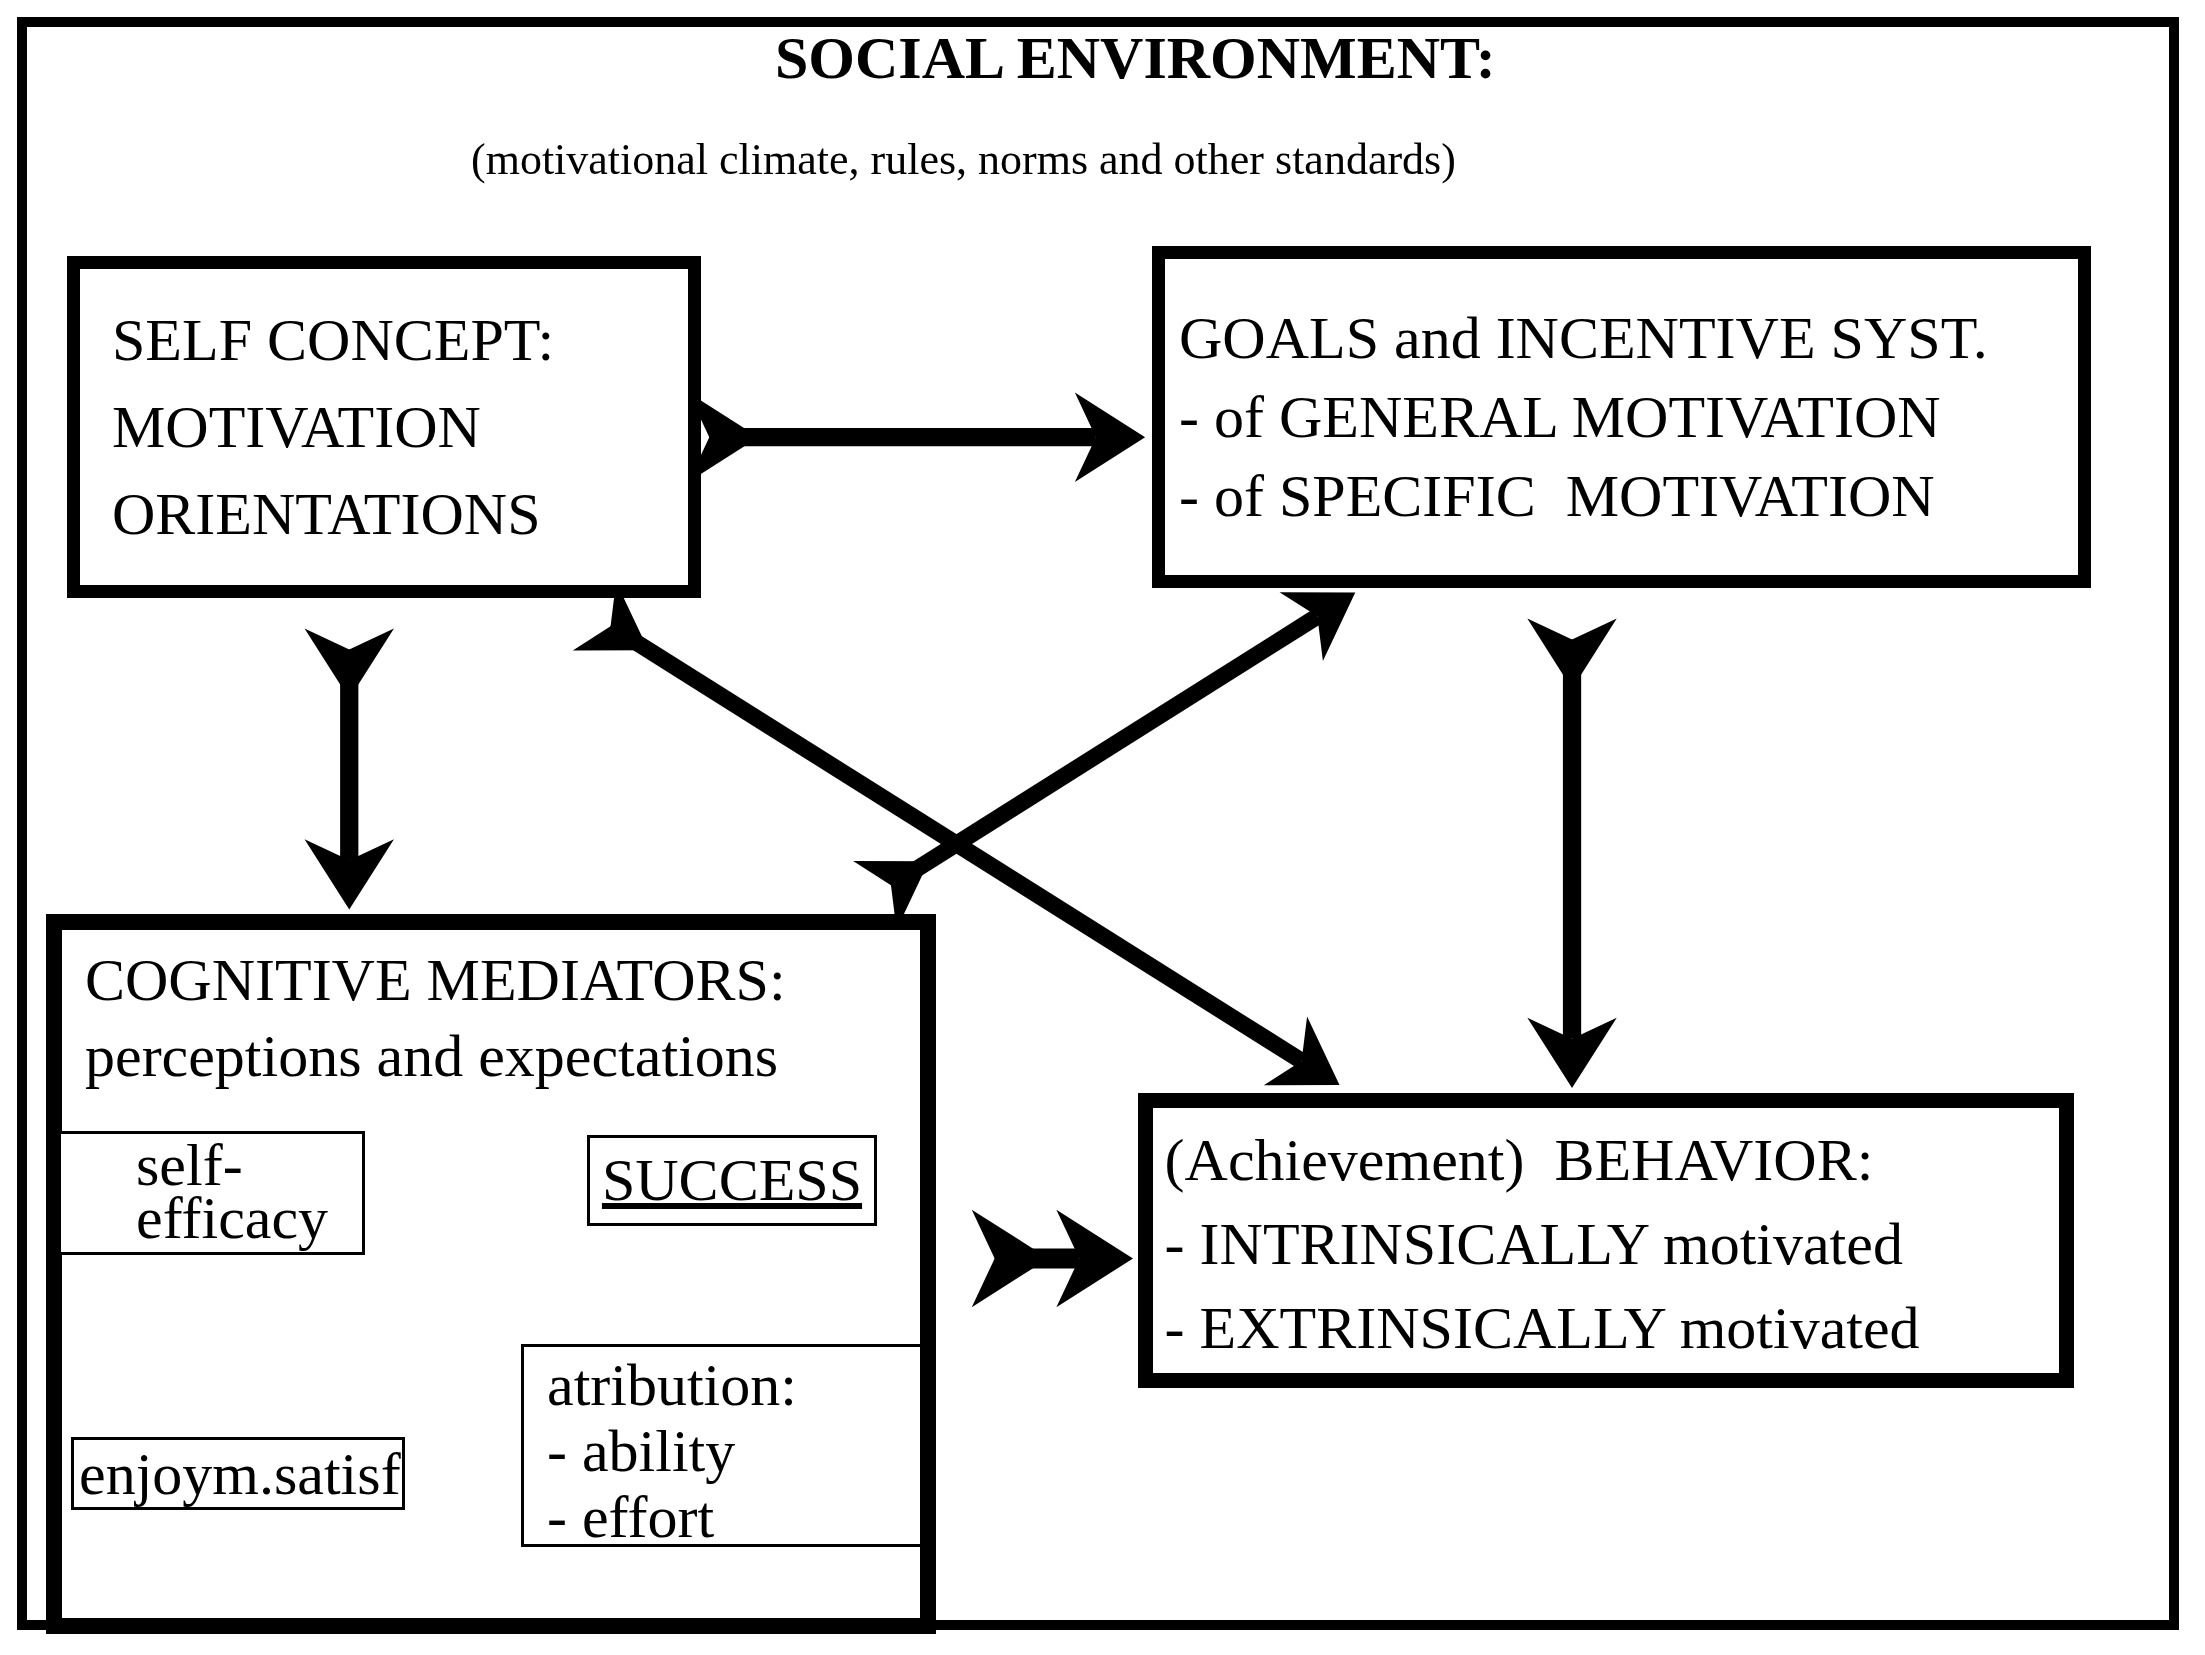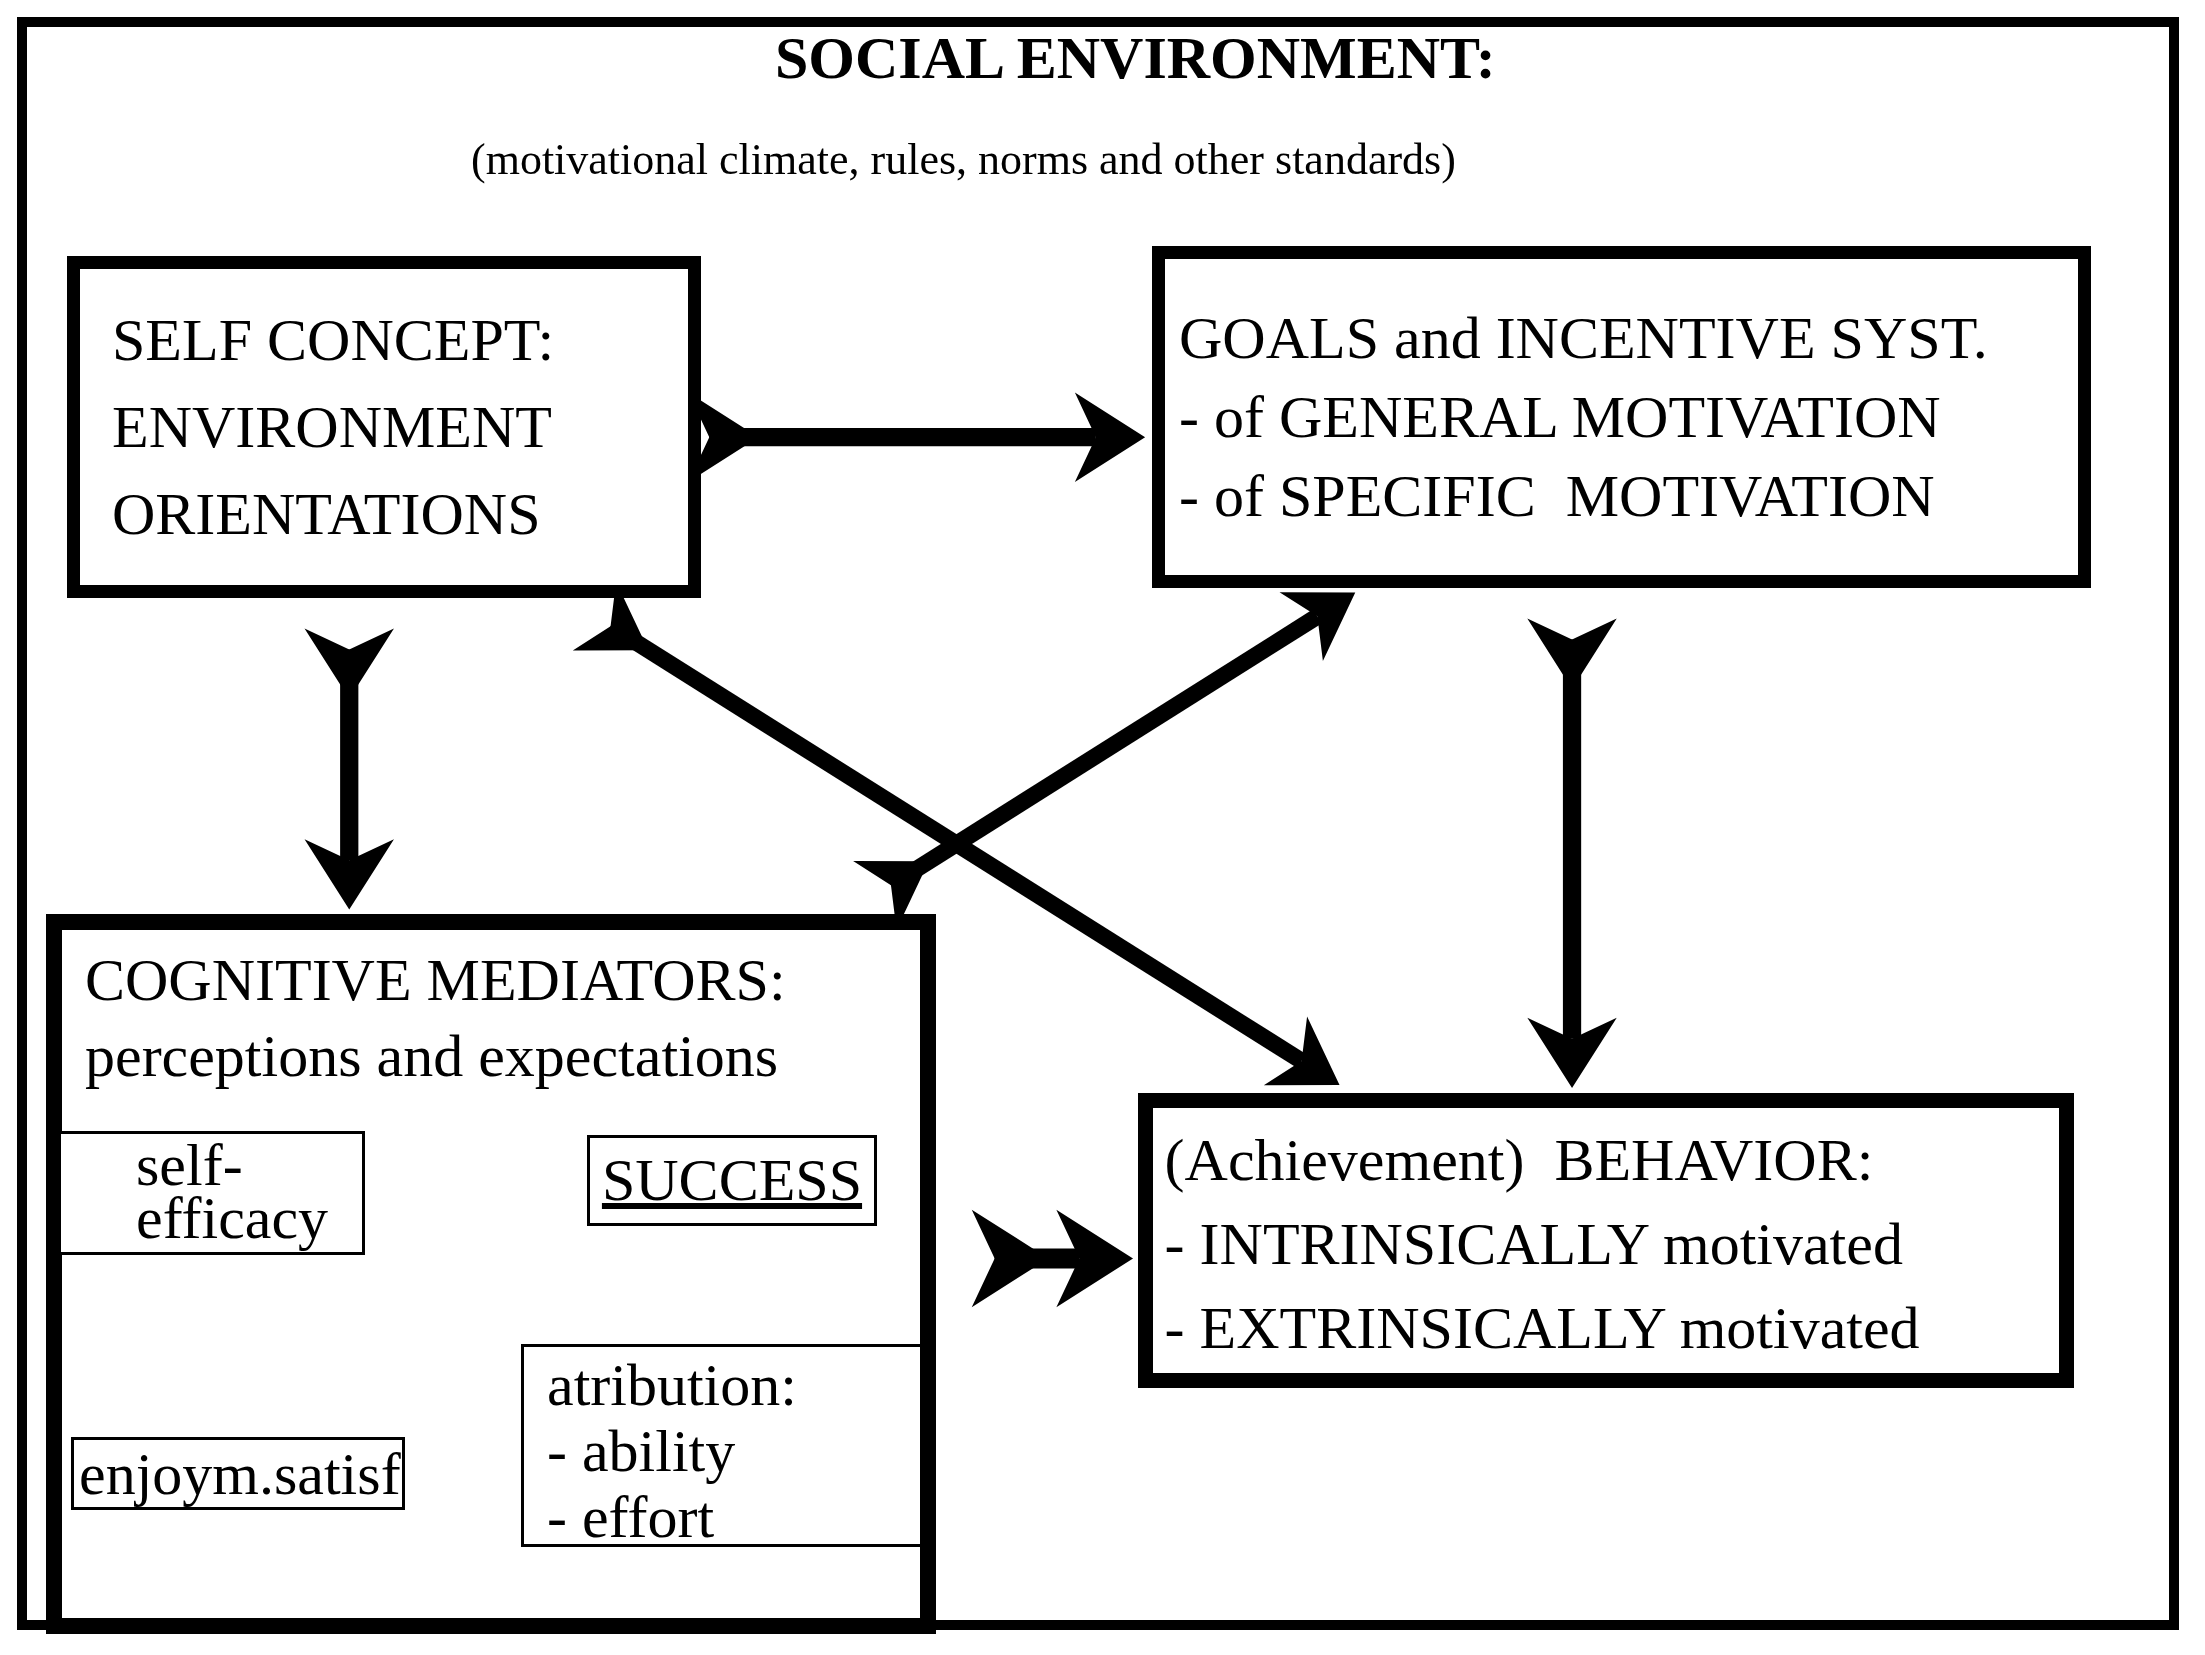--- a/index.html
+++ b/index.html
@@ -68,7 +68,7 @@
 
   <div class="bigbox" id="box-self-concept">
     <div class="line">SELF CONCEPT:</div>
-    <div class="line">ENVIRONMENT</div>
+    <div class="line">MOTIVATION</div>
     <div class="line">ORIENTATIONS</div>
   </div>
 

